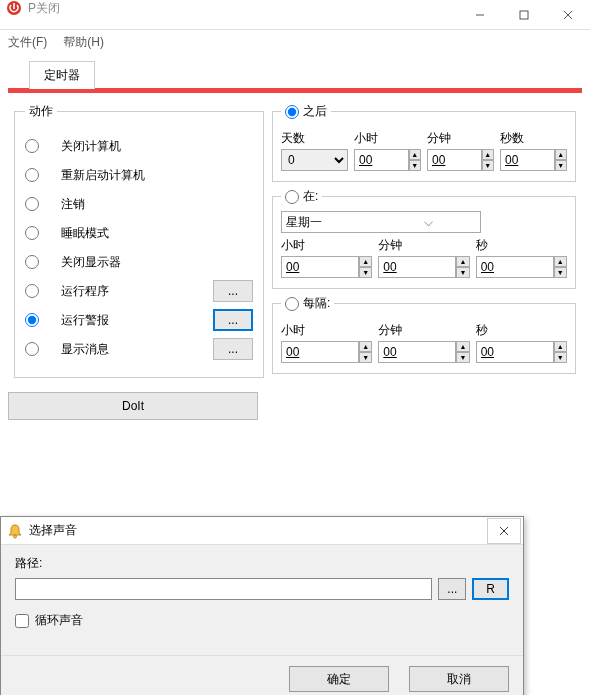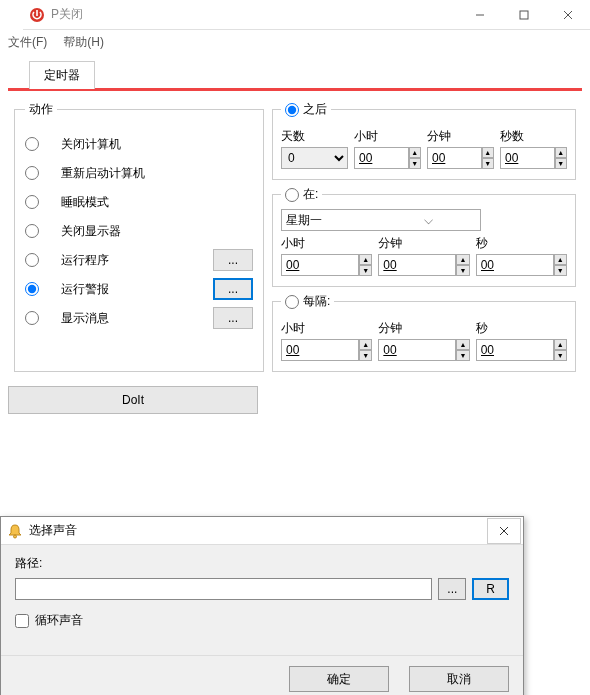--- a/index.html
+++ b/index.html
@@ -5,7 +5,7 @@
 * { box-sizing: border-box; margin: 0; padding: 0; font-family: "Microsoft YaHei", "SimSun", sans-serif; font-size: 12px; }
 body { background: #fff; width: 590px; height: 695px; overflow: hidden; position: relative; }
 
-.titlebar { height: 30px; display: flex; align-items: center; padding-left: 6px; border-bottom: 1px solid #e0e0e0; margin-left: 23px; }
+.titlebar { height: 30px; display: flex; padding-left: 6px; border-bottom: 1px solid #e0e0e0; }
 .titlebar .app-icon { width: 16px; height: 16px; margin-right: 6px; }
 .titlebar .title { flex: 1; color: #888; }
 .winbtn { width: 44px; height: 30px; display: flex; align-items: center; justify-content: center; color: #666; }

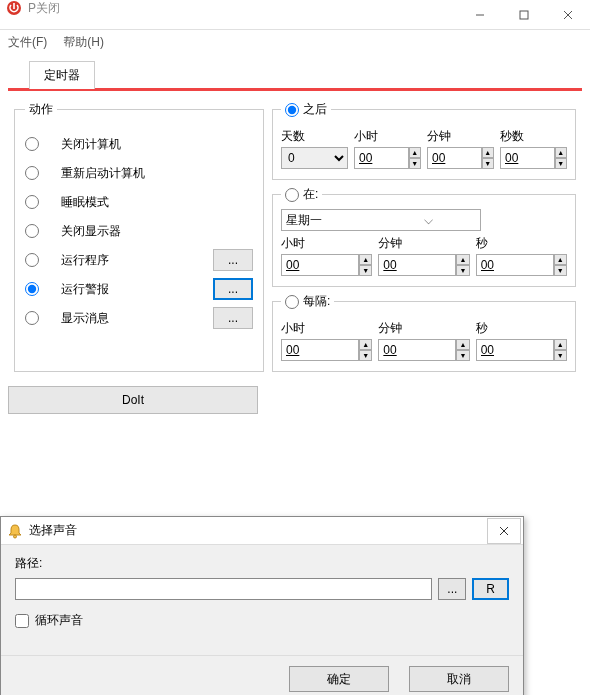--- a/index.html
+++ b/index.html
@@ -15,7 +15,7 @@
 .tabstrip { margin: 6px 0 0 8px; display: flex; padding-left: 21px; }
 .tab { border: 1px solid #ccc; border-bottom: none; padding: 5px 14px; background: #fff; position: relative; top: 1px; z-index: 2; }
 
-.panel { border-top: 3px solid #ef4444; margin: 0 8px 0 8px; padding: 10px 6px 6px 6px; display: flex; gap: 8px; }
+.panel { border-top: 5px solid #ef4444; margin: 0 8px 0 8px; padding: 10px 6px 6px 6px; display: flex; gap: 8px; }
 
 fieldset { border: 1px solid #ccc; padding: 8px 10px 10px 10px; }
 legend { padding: 0 4px; }

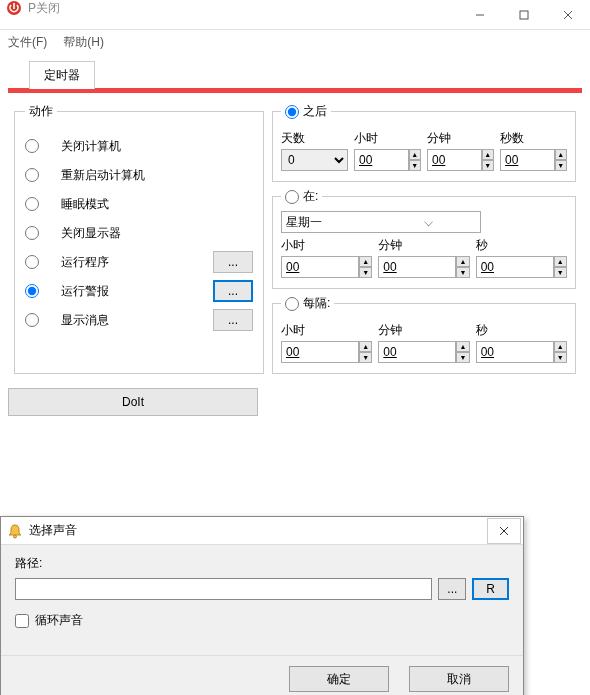--- a/index.html
+++ b/index.html
@@ -124,6 +124,10 @@
       </div>
     <div class="radio-row">
         <input type="radio" name="act" style="">
+        <label>注销</label>
+      </div>
+    <div class="radio-row">
+        <input type="radio" name="act" style="">
         <label>睡眠模式</label>
       </div>
     <div class="radio-row">

